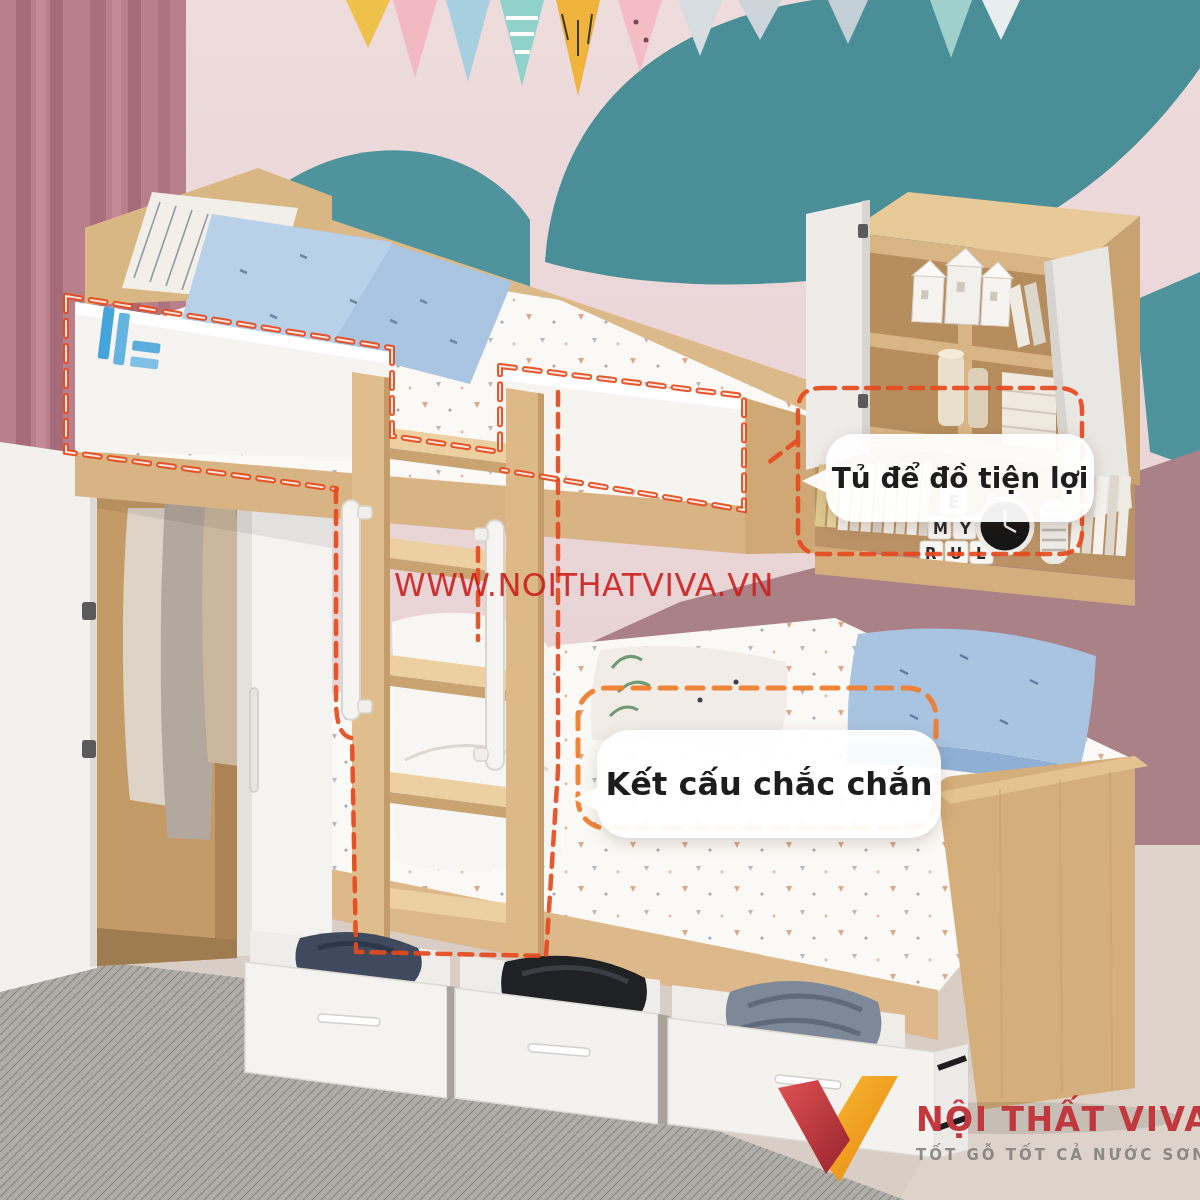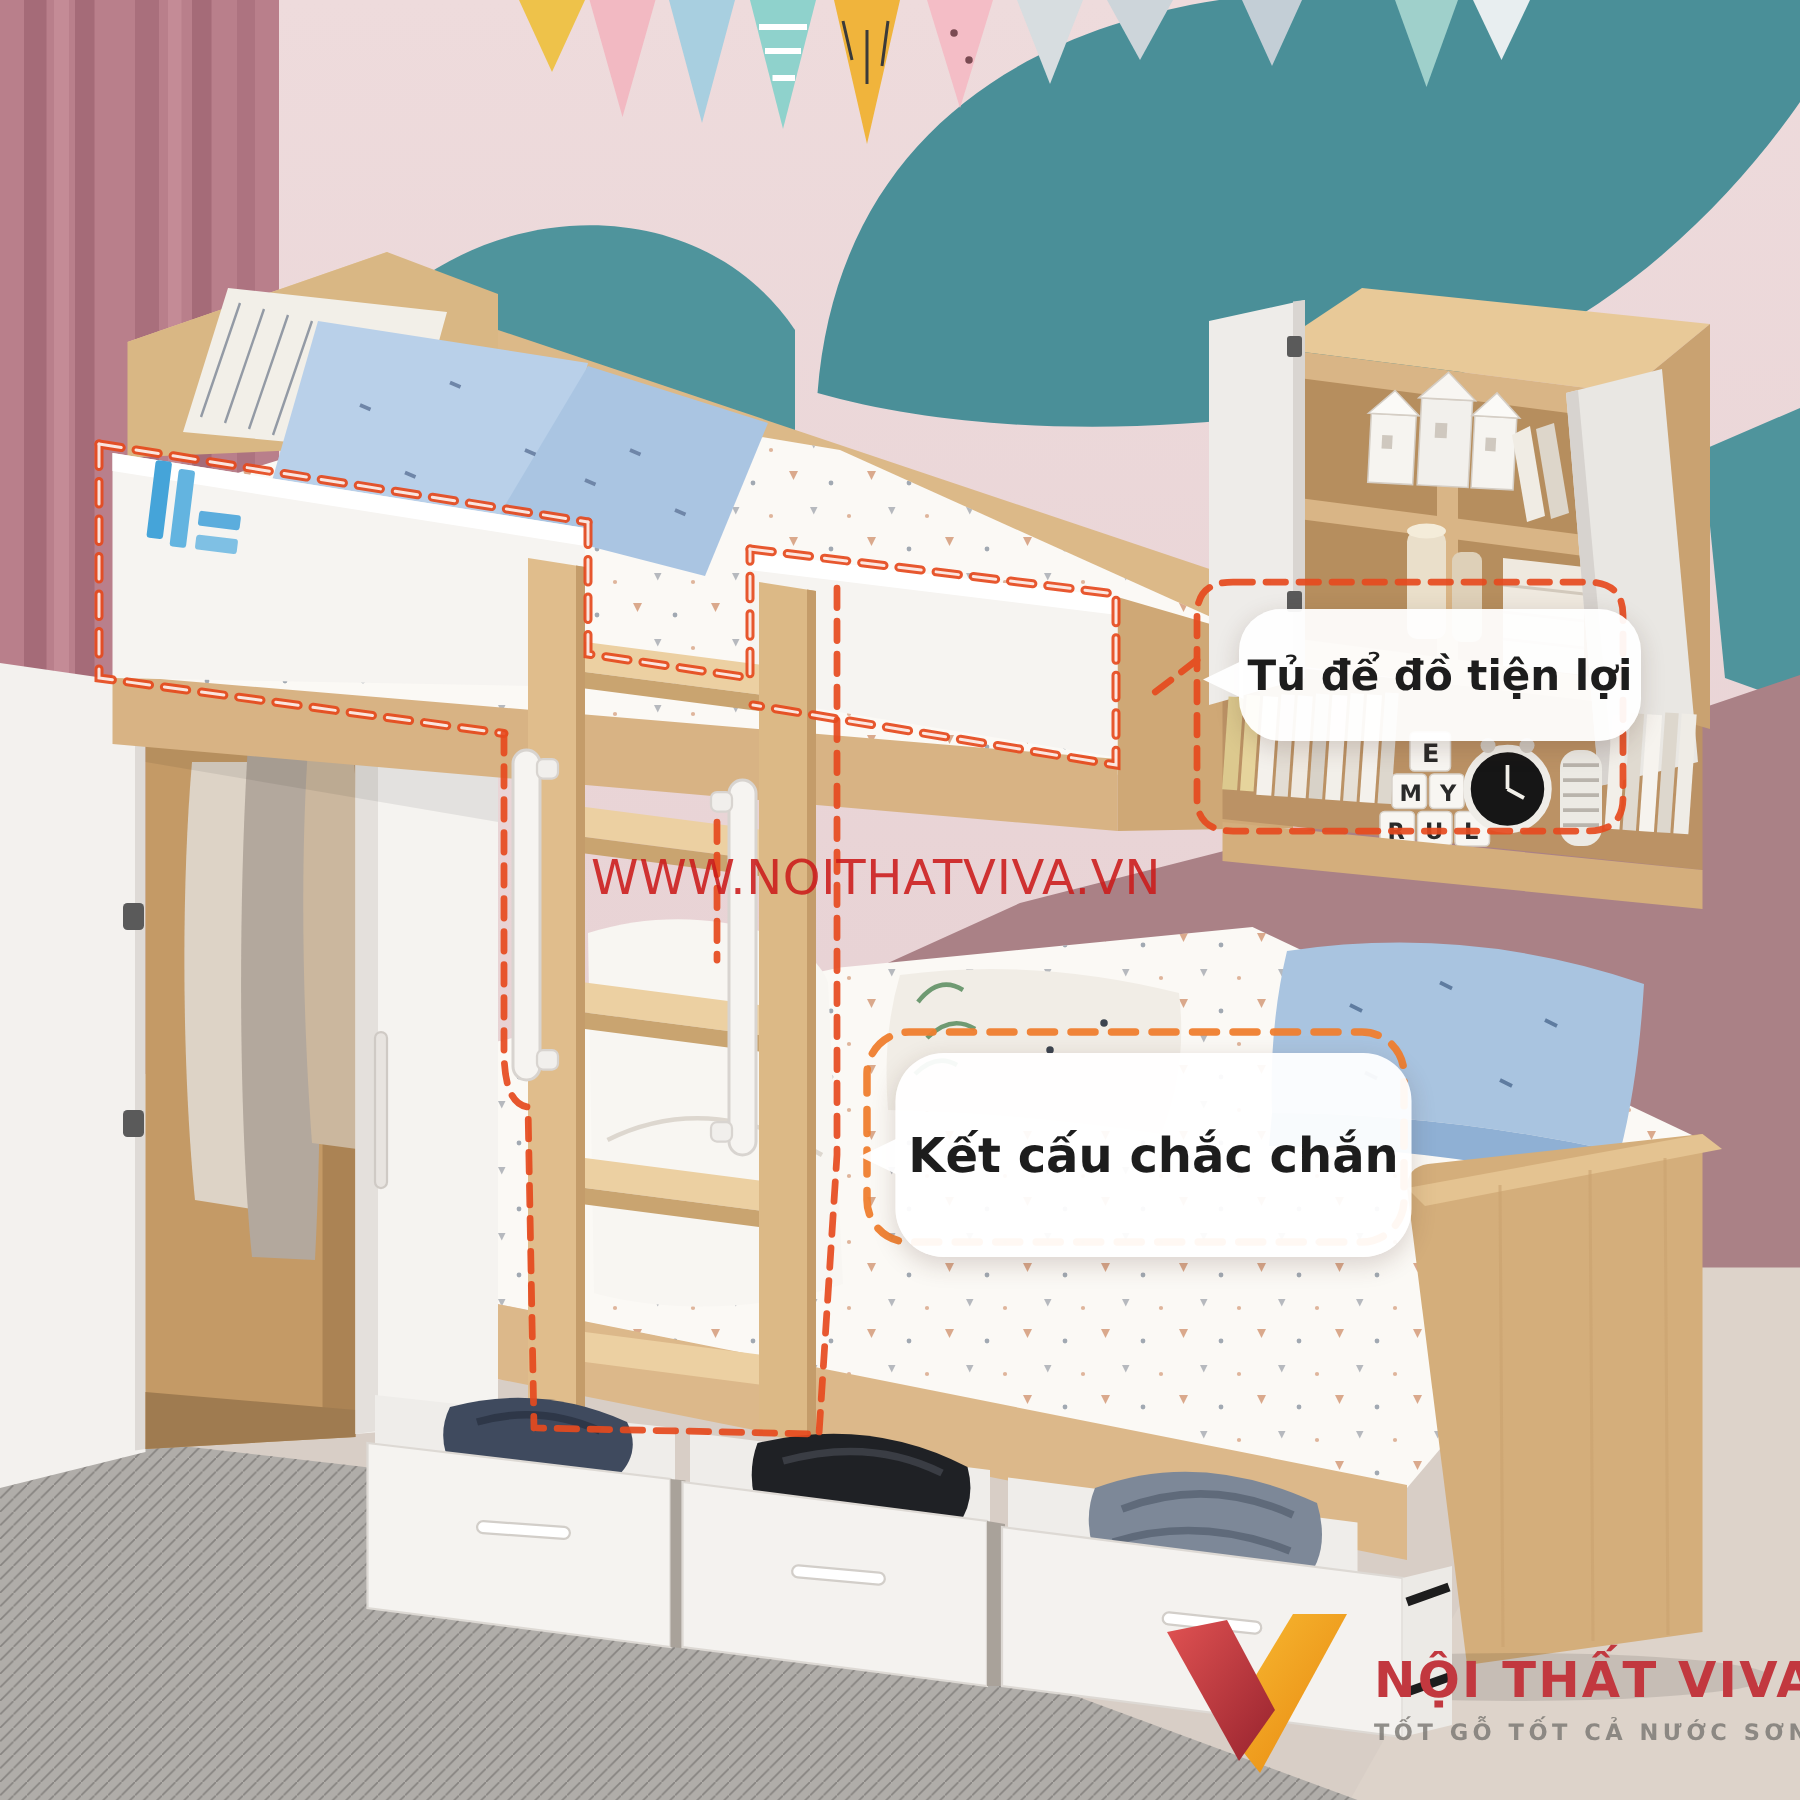--- a/index.html
+++ b/index.html
@@ -10,7 +10,7 @@
              color:rgba(203,26,26,.88);letter-spacing:.5px;white-space:nowrap;}
   .bubble{position:absolute;background:rgba(255,255,255,.94);border-radius:28px;
           box-shadow:0 5px 16px rgba(70,40,30,.18);display:flex;align-items:center;
-          justify-content:center;color:#1d1d1d;font-weight:700;white-space:nowrap;}
+          justify-content:center;color:#1d1d1d;font-weight:700;white-space:nowrap;margin-top:28px;}
   .bubble .tail{position:absolute;left:-24px;width:0;height:0;
           border-top:13px solid transparent;border-bottom:13px solid transparent;
           border-right:27px solid rgba(255,255,255,.94);}

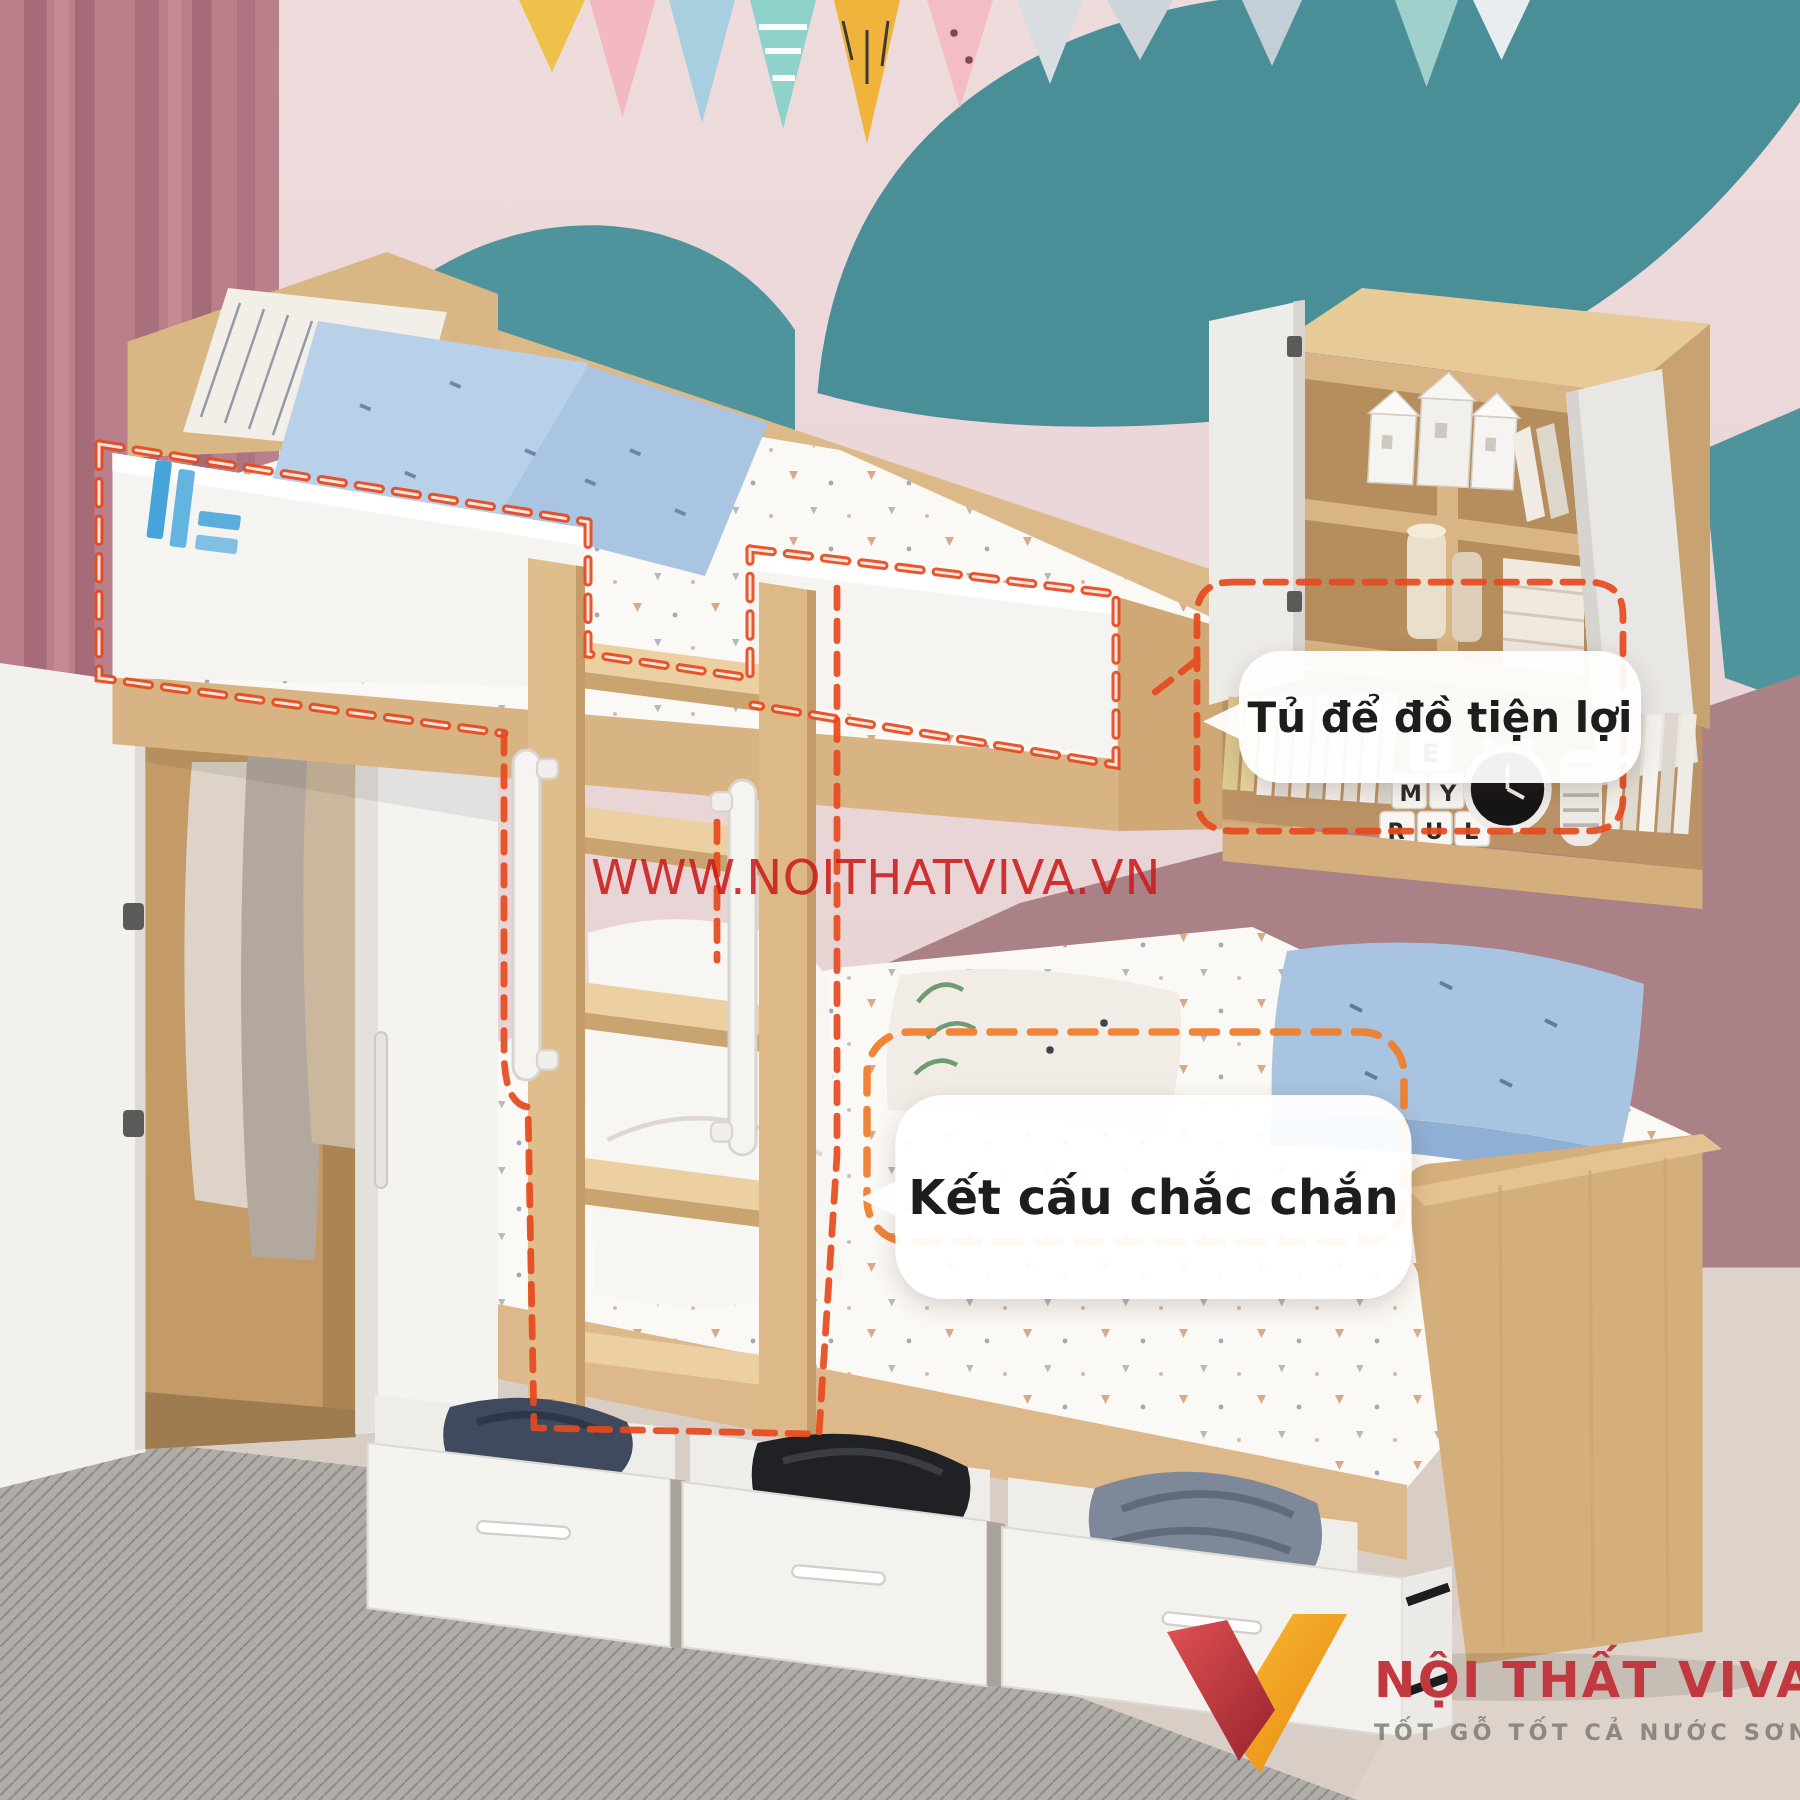--- a/index.html
+++ b/index.html
@@ -16,7 +16,7 @@
           border-right:27px solid rgba(255,255,255,.94);}
   .bubble-storage{left:826px;top:406px;width:268px;height:88px;font-size:28px;}
   .bubble-storage .tail{top:34px;}
-  .bubble-structure{left:597px;top:702px;width:344px;height:136px;font-size:32px;border-radius:32px;}
+  .bubble-structure{left:597px;top:702px;width:344px;height:108px;font-size:32px;border-radius:32px;}
   .bubble-structure .tail{top:56px;}
   .brand{position:absolute;left:776px;top:1076px;display:flex;align-items:flex-start;gap:12px;}
   .brand .vmark{width:128px;height:108px;display:block;}

